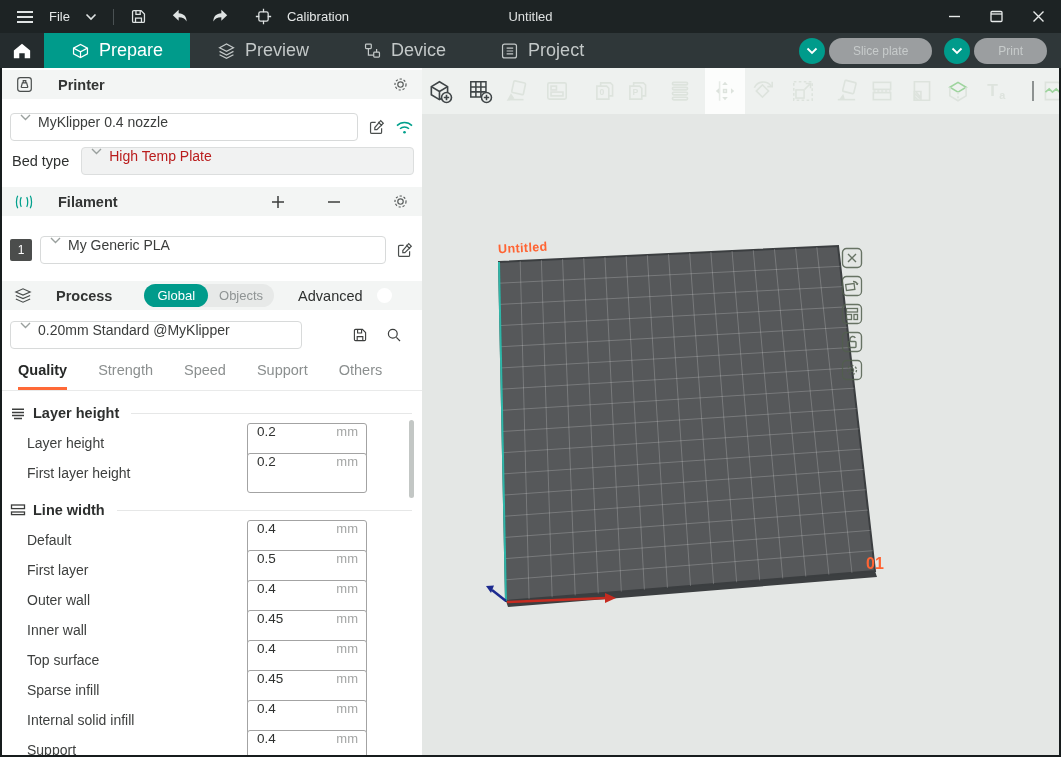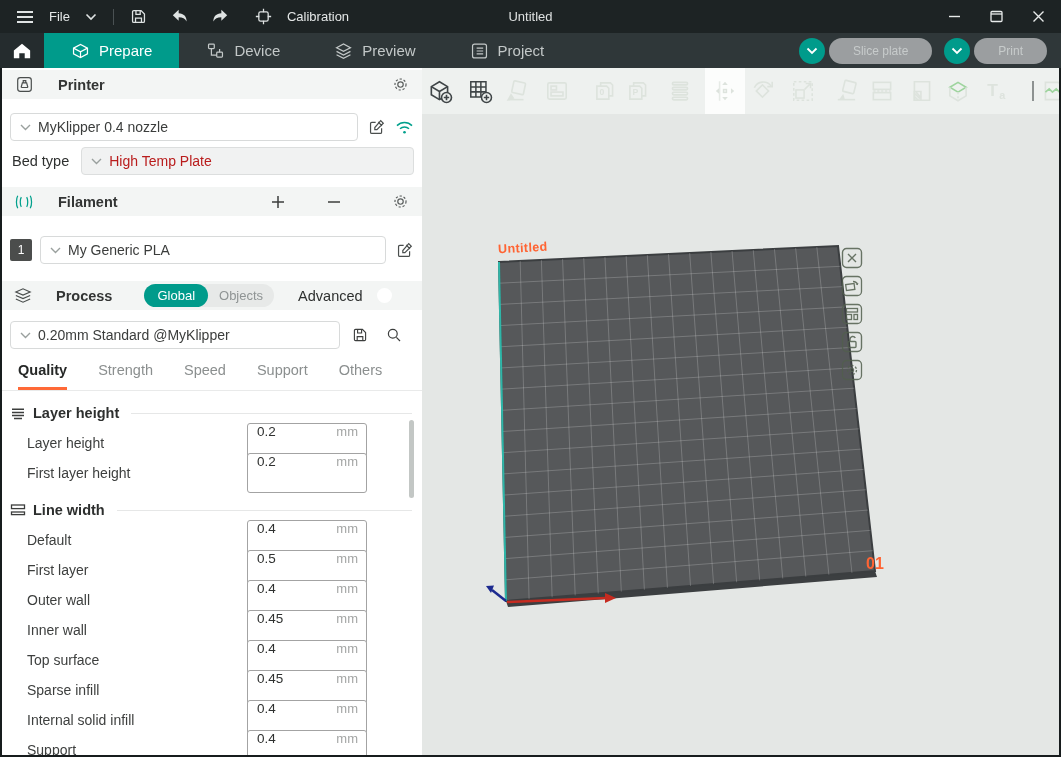--- a/index.html
+++ b/index.html
@@ -25,7 +25,7 @@
   
   .tabbar{height:35px;background:#2f3739;display:flex;align-items:stretch;position:relative;z-index:95}
   .home-btn{width:44px;background:#252c2e;display:flex;align-items:center;justify-content:center}
-  .main-tab{display:flex;align-items:center;gap:9px;padding:0 27px;color:#c3c8c8;font-size:15px;cursor:default}
+  .main-tab{display:flex;align-items:center;gap:9px;padding:0 27px;color:#c3c8c8;font-size:18px;cursor:default}
   .main-tab.active{background:#009b8b;color:#ffffff}
   .actions{margin-left:auto;display:flex;align-items:center;gap:12px;padding-right:14px}
   .split-btn{display:flex;align-items:center;gap:4px}

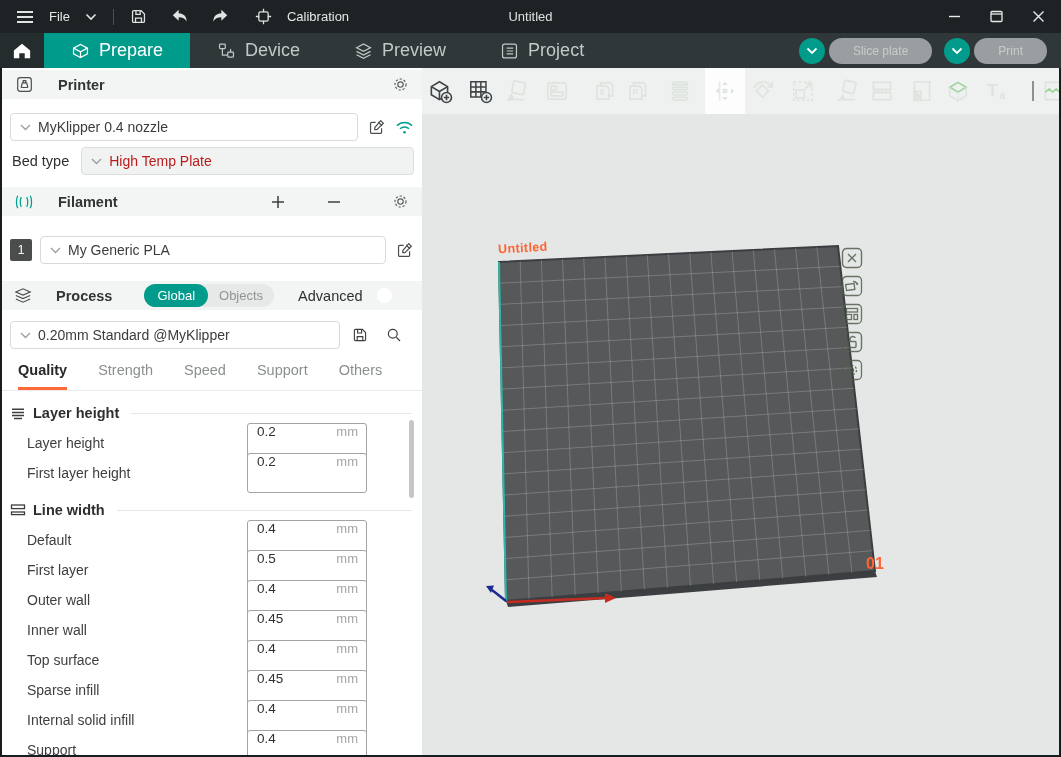--- a/index.html
+++ b/index.html
@@ -164,18 +164,18 @@
   </div>
   <div class="main-tab">
     <svg width="19" height="18" viewBox="0 0 22 22" fill="none" stroke="currentColor" stroke-width="1.5">
+        <path d="M2.5 7L11 2.5 19.5 7 11 11.5z"></path>
+        <path d="M2.5 11.5L11 16l8.5-4.5M2.5 15.5L11 20l8.5-4.5"></path>
+      </svg>
+    <span>Preview</span>
+  </div>
+  <div class="main-tab">
+    <svg width="19" height="18" viewBox="0 0 22 22" fill="none" stroke="currentColor" stroke-width="1.5">
         <rect x="2.5" y="2.5" width="7" height="5.5" rx="1"></rect>
         <rect x="12.5" y="12.5" width="7" height="6" rx="1"></rect>
         <path d="M6 8v8h6.5M16 8.5v4"></path>
       </svg>
     <span>Device</span>
-  </div>
-  <div class="main-tab">
-    <svg width="19" height="18" viewBox="0 0 22 22" fill="none" stroke="currentColor" stroke-width="1.5">
-        <path d="M2.5 7L11 2.5 19.5 7 11 11.5z"></path>
-        <path d="M2.5 11.5L11 16l8.5-4.5M2.5 15.5L11 20l8.5-4.5"></path>
-      </svg>
-    <span>Preview</span>
   </div>
   <div class="main-tab">
     <svg width="19" height="18" viewBox="0 0 22 22" fill="none" stroke="currentColor" stroke-width="1.5">

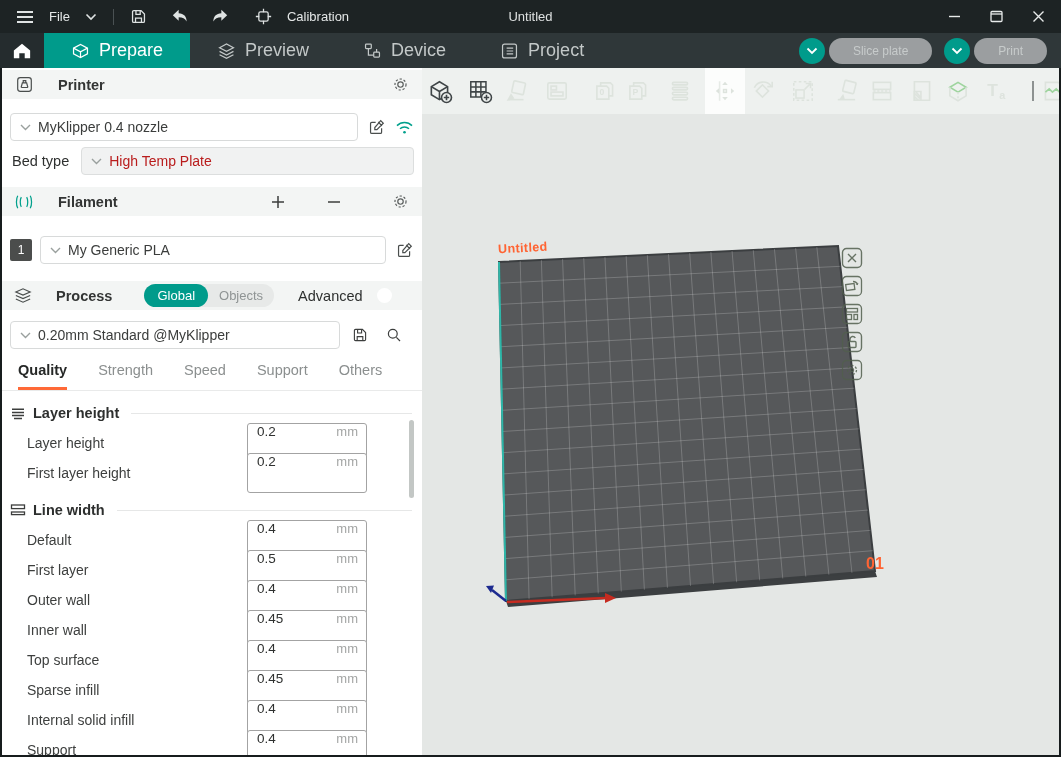--- a/index.html
+++ b/index.html
@@ -38,7 +38,7 @@
   .sec-title{font-size:14.5px;font-weight:700;color:#333534}
   .icon-btn{display:flex;align-items:center;justify-content:center;width:20px;height:20px;color:#555a59}
   .row{display:flex;align-items:center}
-  .combo{height:28px;border:1px solid #d8dada;border-radius:4px;background:#fff;display:flex;align-items:center;padding:0 9px;gap:7px;font-size:14px;color:#3b3d3c}
+  .combo{height:28px;border:1px solid #d8dada;border-radius:4px;background:#fff;display:flex;align-items:flex-start;padding:0 9px;gap:7px;font-size:14px;color:#3b3d3c}
   .combo .chev{color:#9aa09e;display:flex}
   .combo.disabled{background:#f1f2f2;color:#b91c1c;border-color:#dcdede}
   .printer-row{margin:14px 8px 4px 8px;gap:8px}

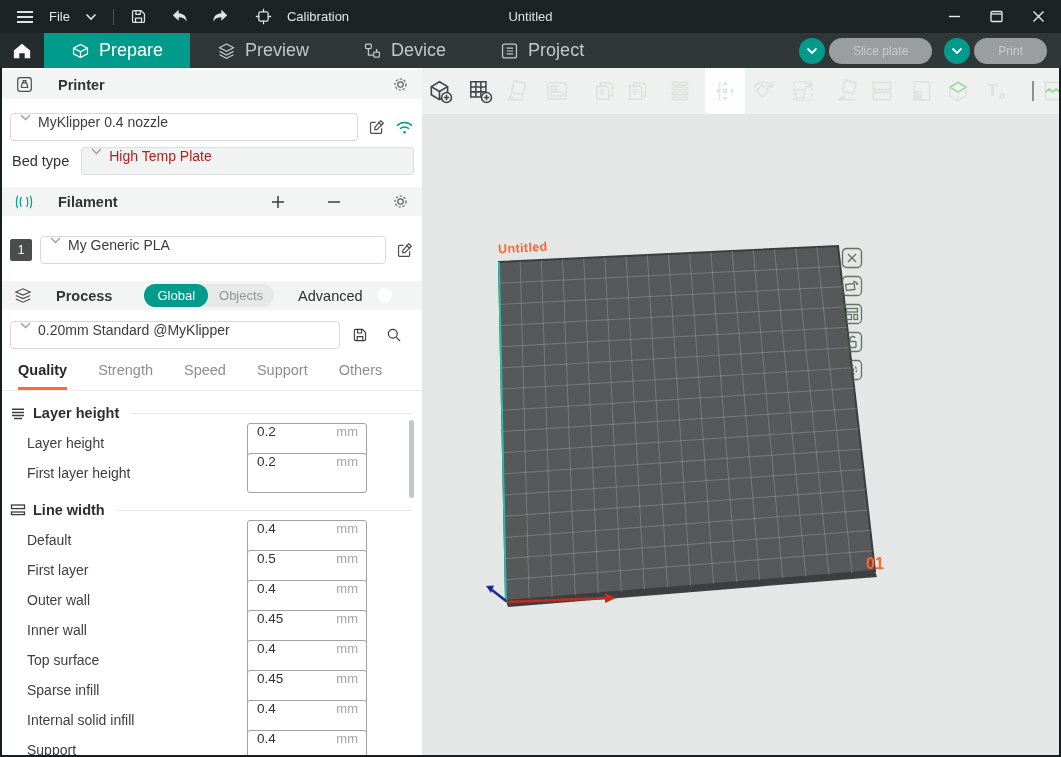--- a/index.html
+++ b/index.html
@@ -53,7 +53,7 @@
   .toggle{width:35px;height:19px;border-radius:10px;background:#009b8b;position:relative;margin-left:7px}
   .toggle .knob{position:absolute;right:2px;top:2px;width:15px;height:15px;border-radius:50%;background:#fff}
   .preset-row{margin:11px 8px 0 8px}
-  .preset-combo{width:330px}
+  .preset-combo{width:292px}
   .preset-icons{margin-left:auto;display:flex;gap:14px;padding-right:10px}
   .proc-tabs{display:flex;gap:31px;padding:13px 0 0 16px;border-bottom:1px solid #e9eaea;height:42px}
   .ptab{font-size:14.5px;color:#8b8f8f;padding-bottom:8px;border-bottom:3px solid transparent}

